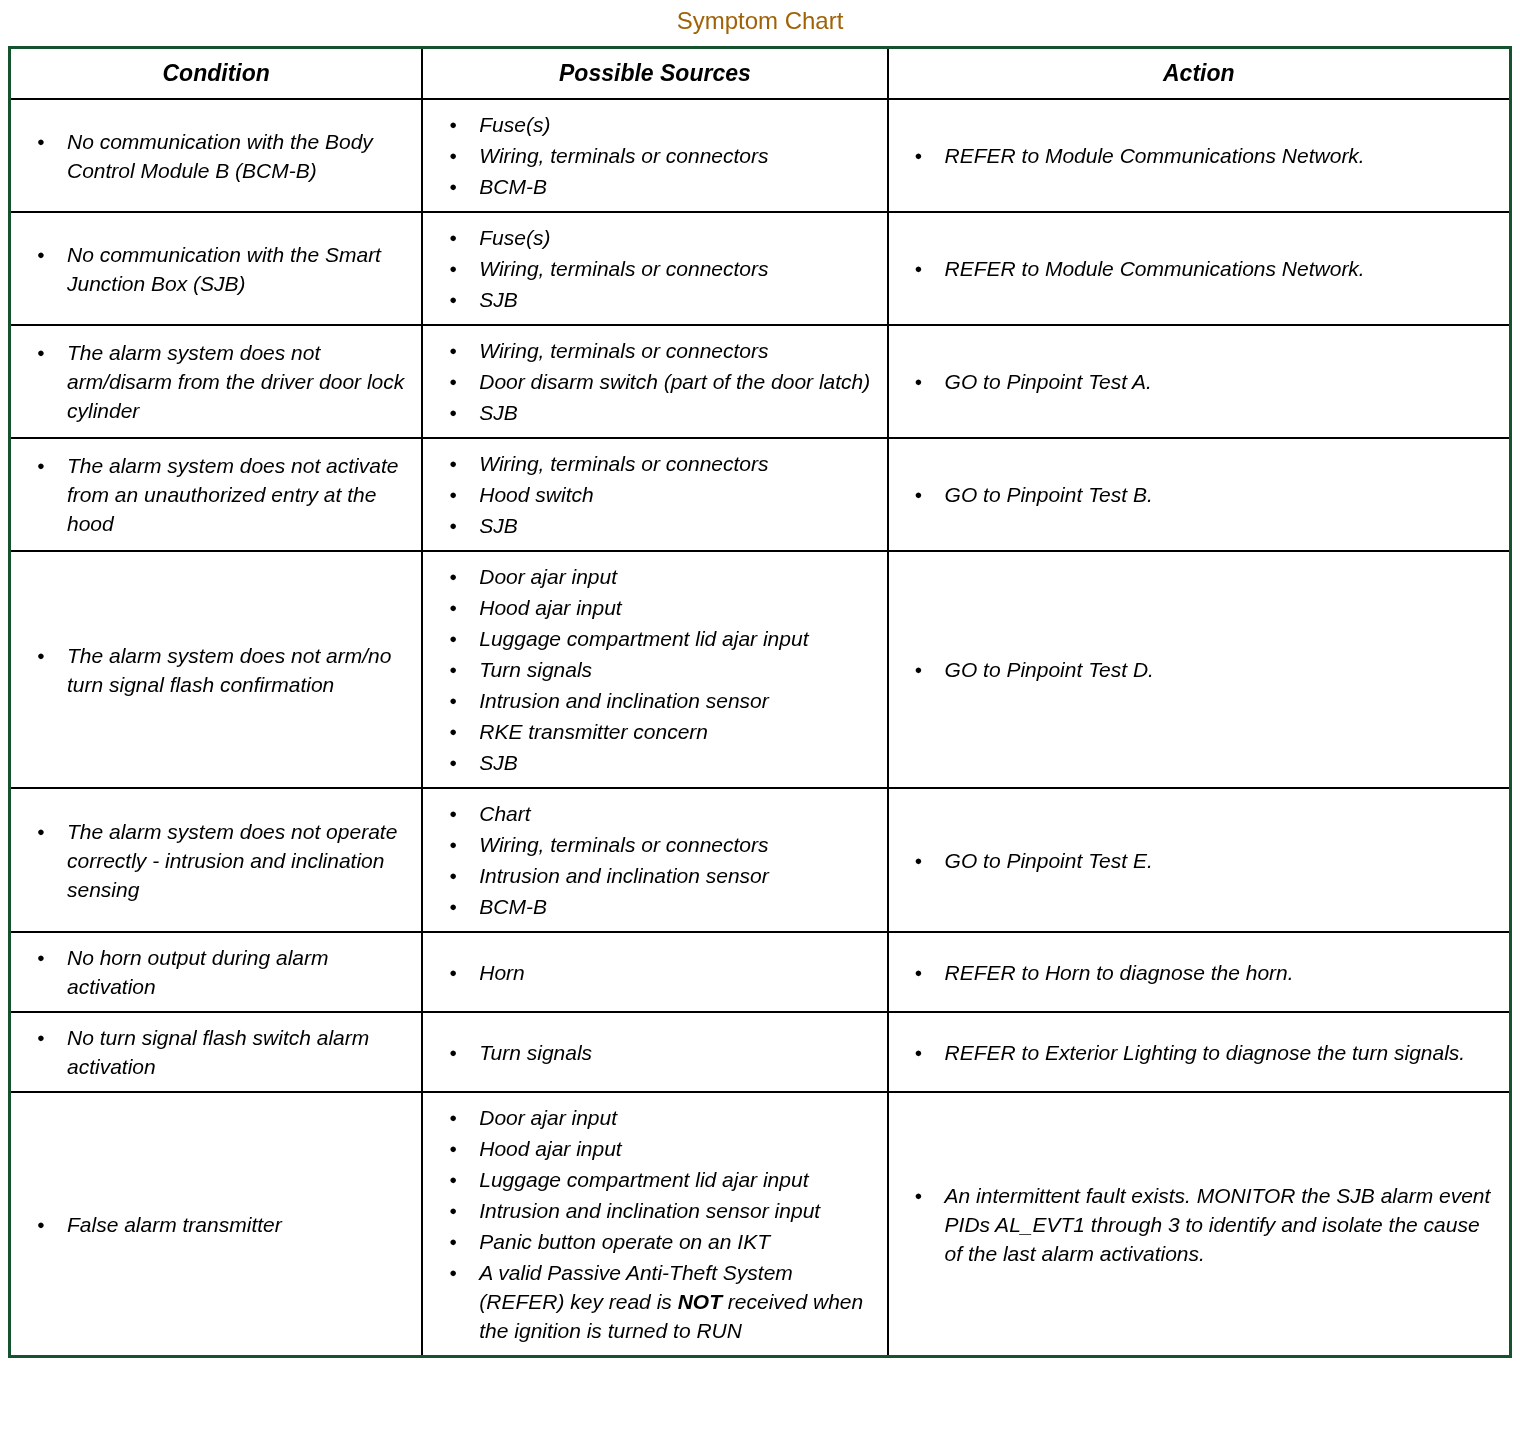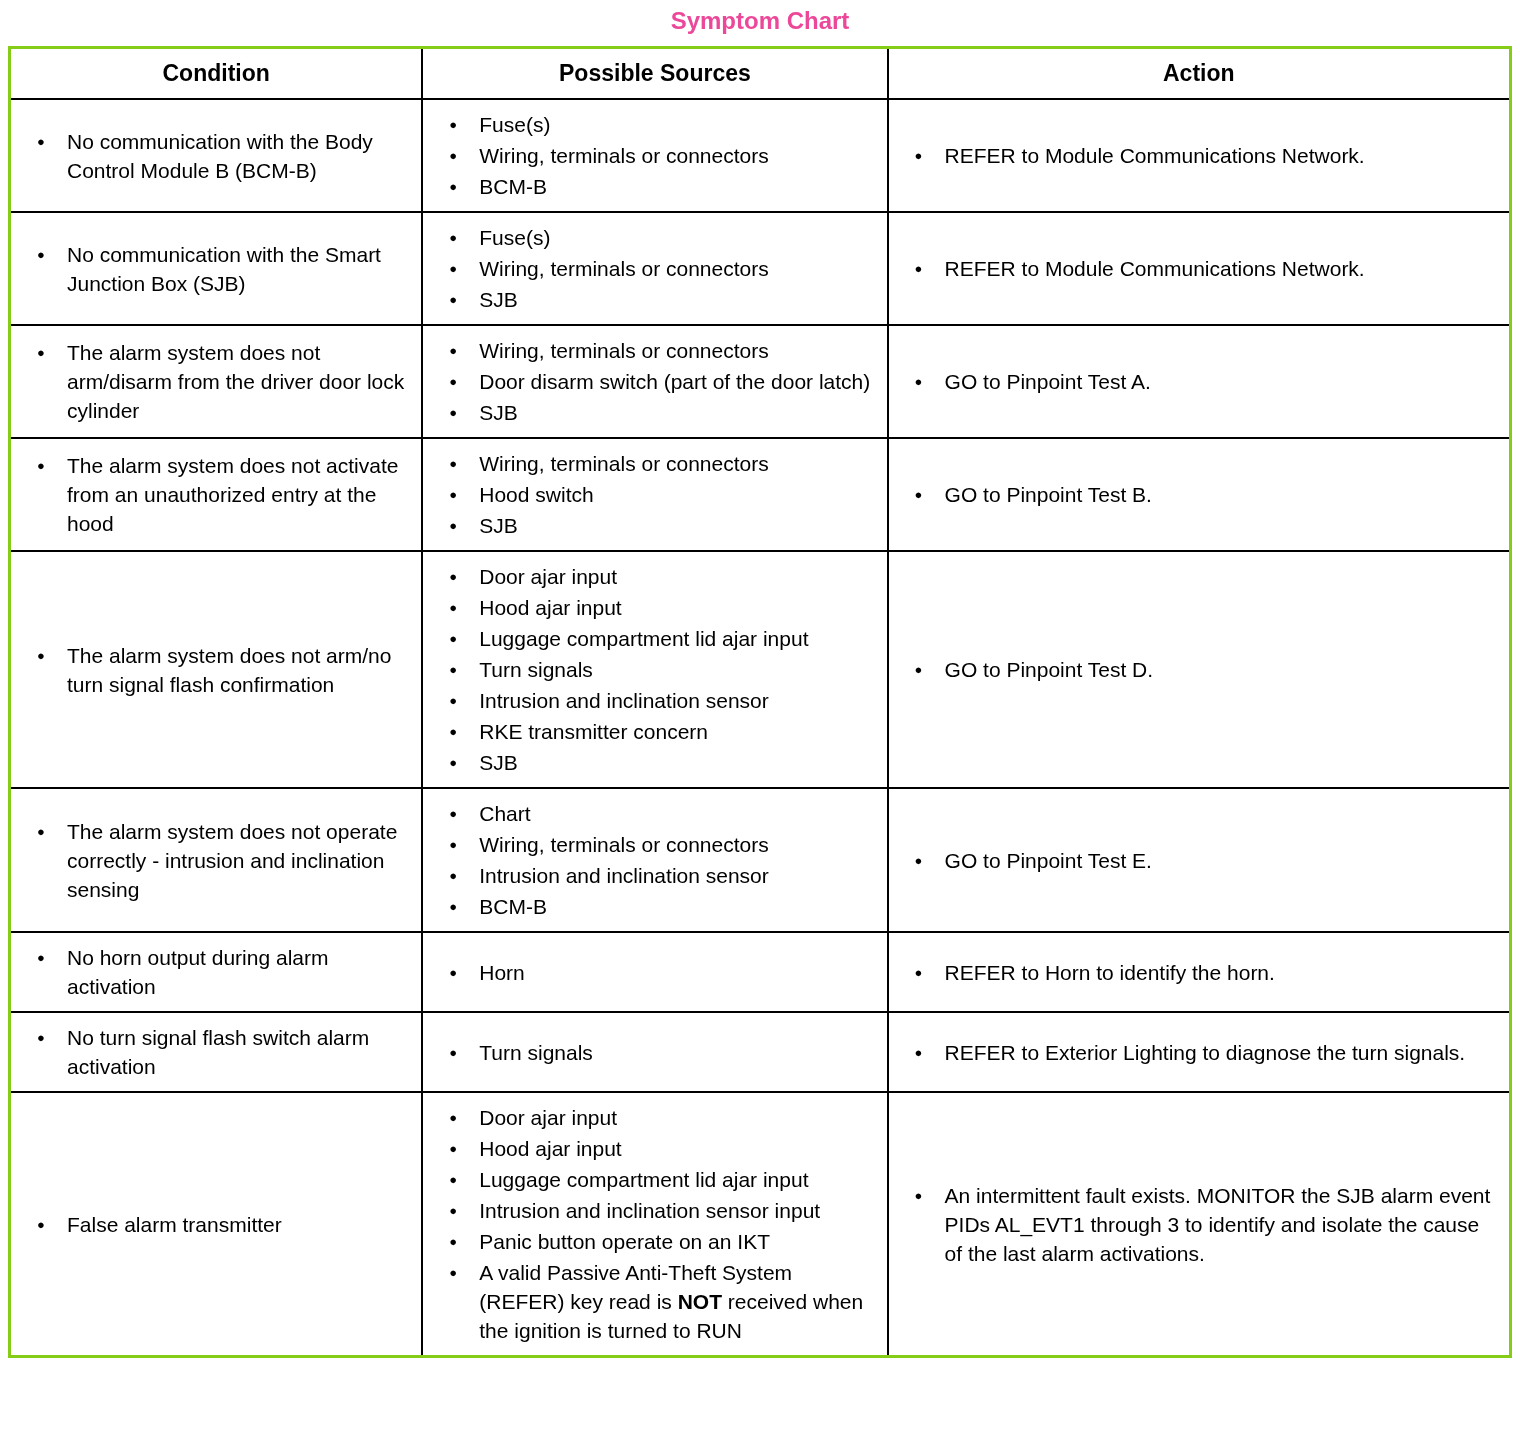--- a/index.html
+++ b/index.html
@@ -19,8 +19,8 @@
     font-size: 24px;
     line-height: 30px;
     margin: 2px 0 10px 0;
-    font-weight: bold;
-    color: #ec4899;
+    font-weight: normal;
+    color: #a16207;
   }
   table.symptom-chart {
     width: 100%;

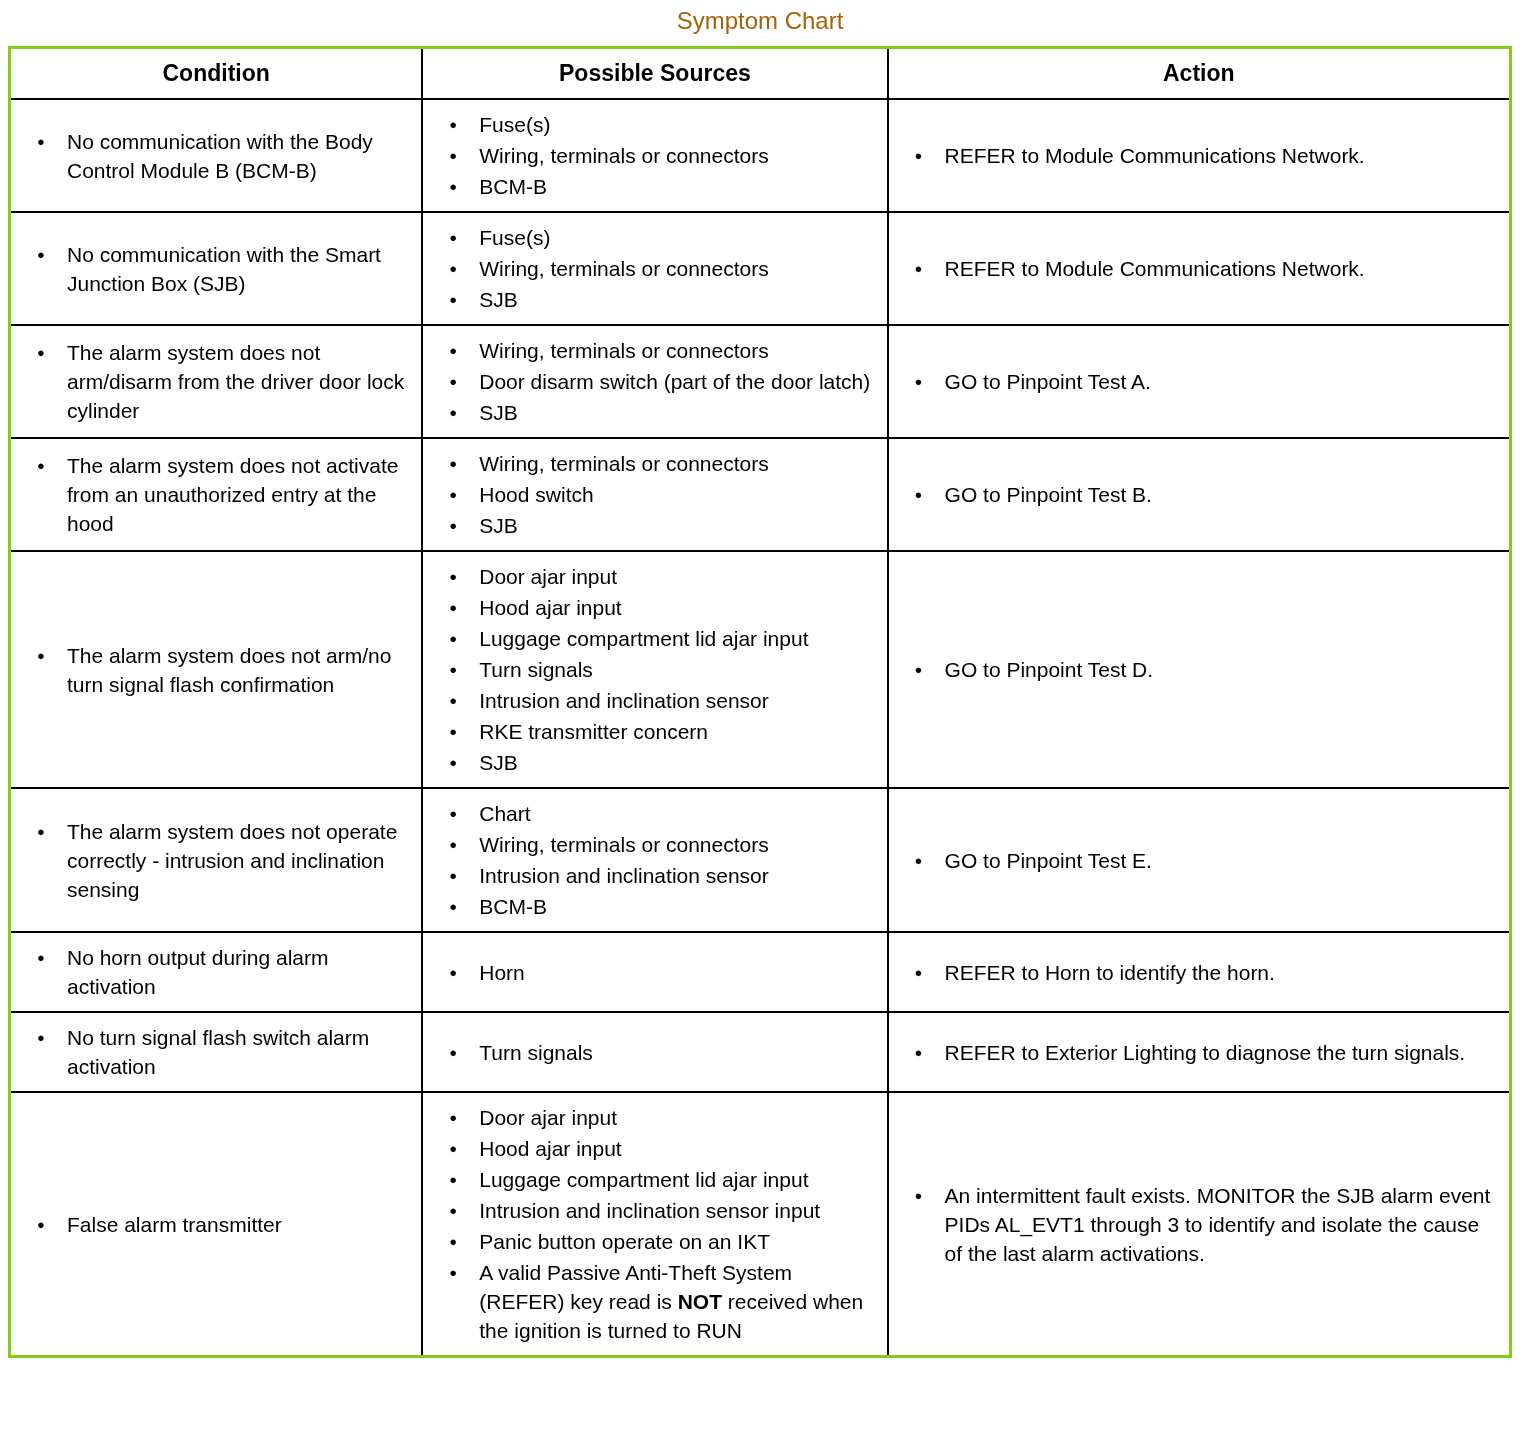--- a/index.html
+++ b/index.html
@@ -25,8 +25,9 @@
   table.symptom-chart {
     width: 100%;
     border-collapse: collapse;
-    border: 3px solid #84cc16;
+    border: 3px solid #14532d;
     table-layout: fixed;
+    font-style: italic;
   }
   .symptom-chart th,
   .symptom-chart td {

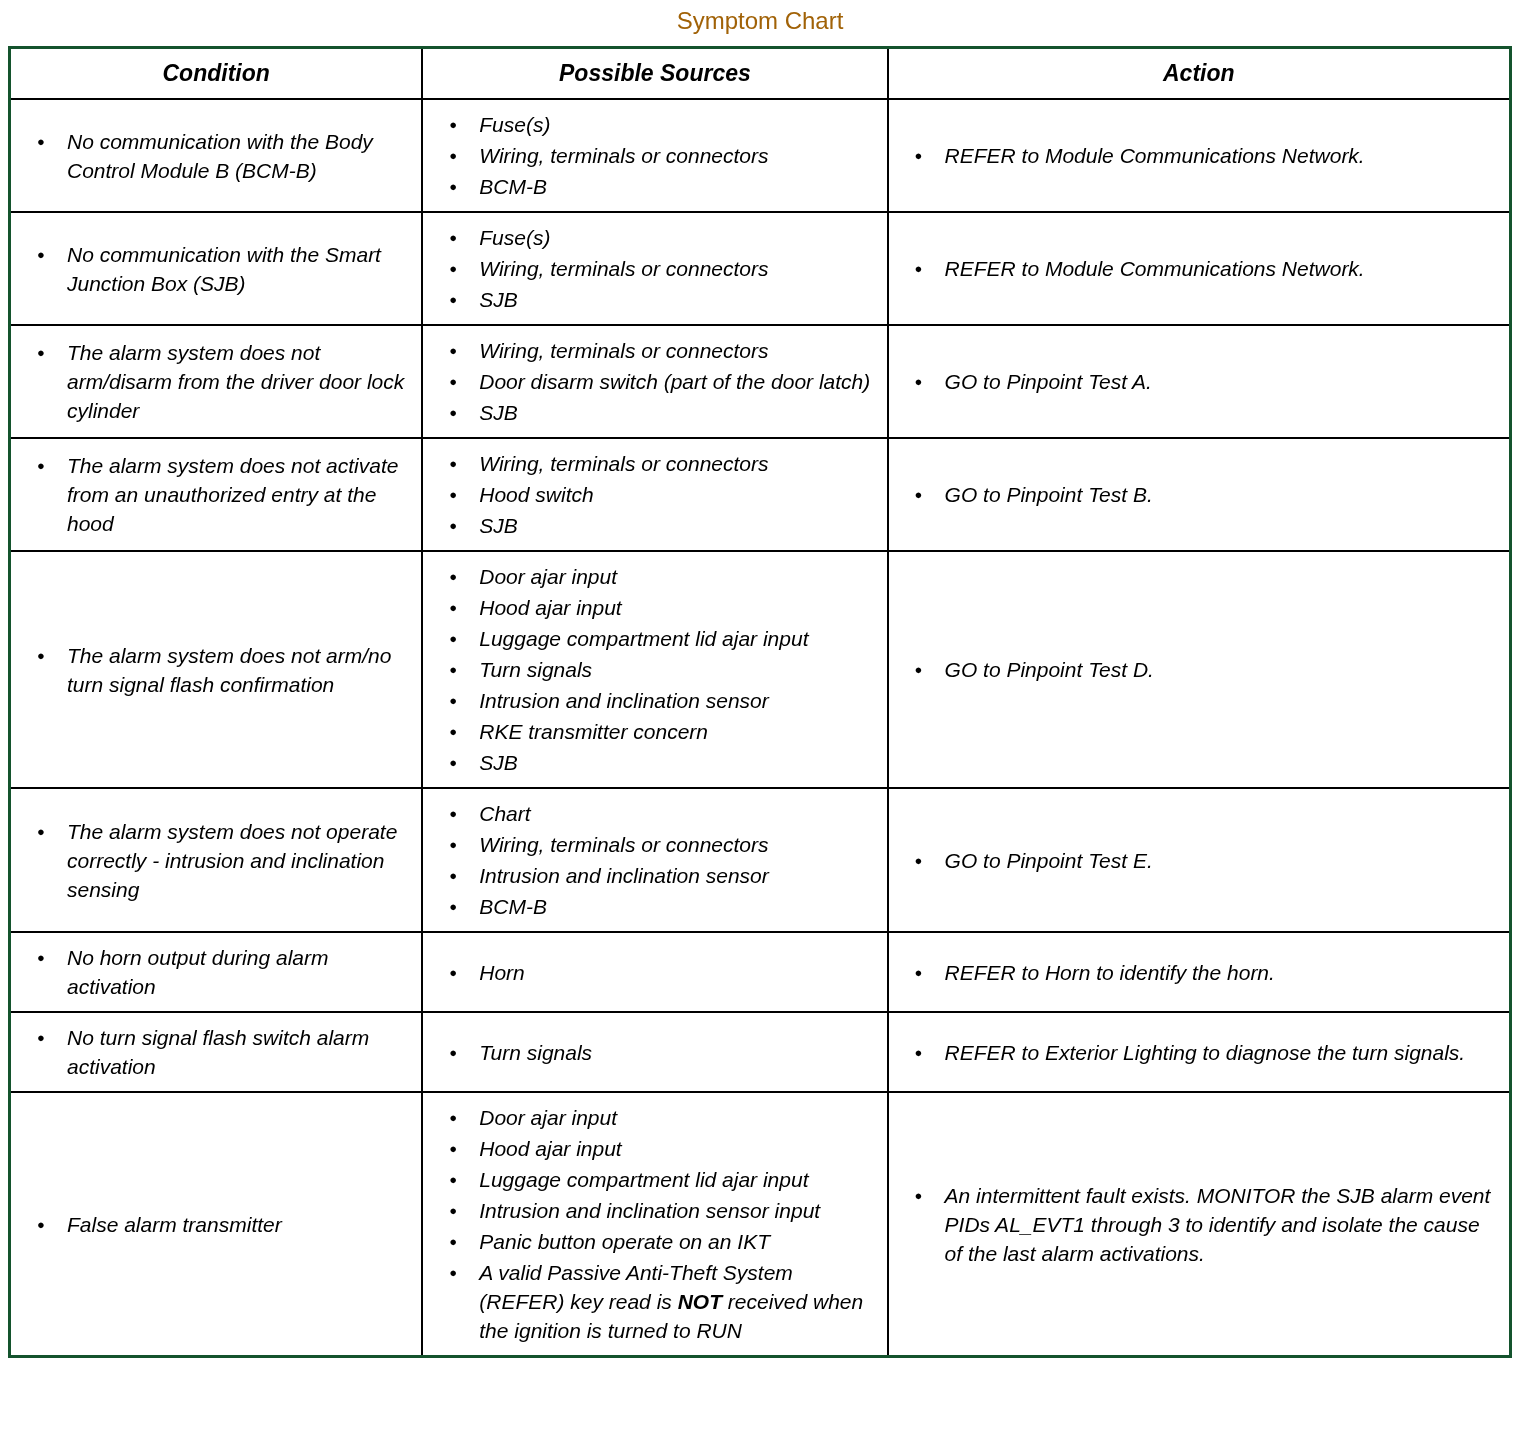--- a/index.html
+++ b/index.html
@@ -294,7 +294,7 @@
         <td>
           <div class="li">
               <span class="bullet">●</span>
-              <span class="txt">REFER to Horn to identify the horn.</span>
+              <span class="txt">REFER to Horn to diagnose the horn.</span>
             </div>
         </td>
       </tr>

